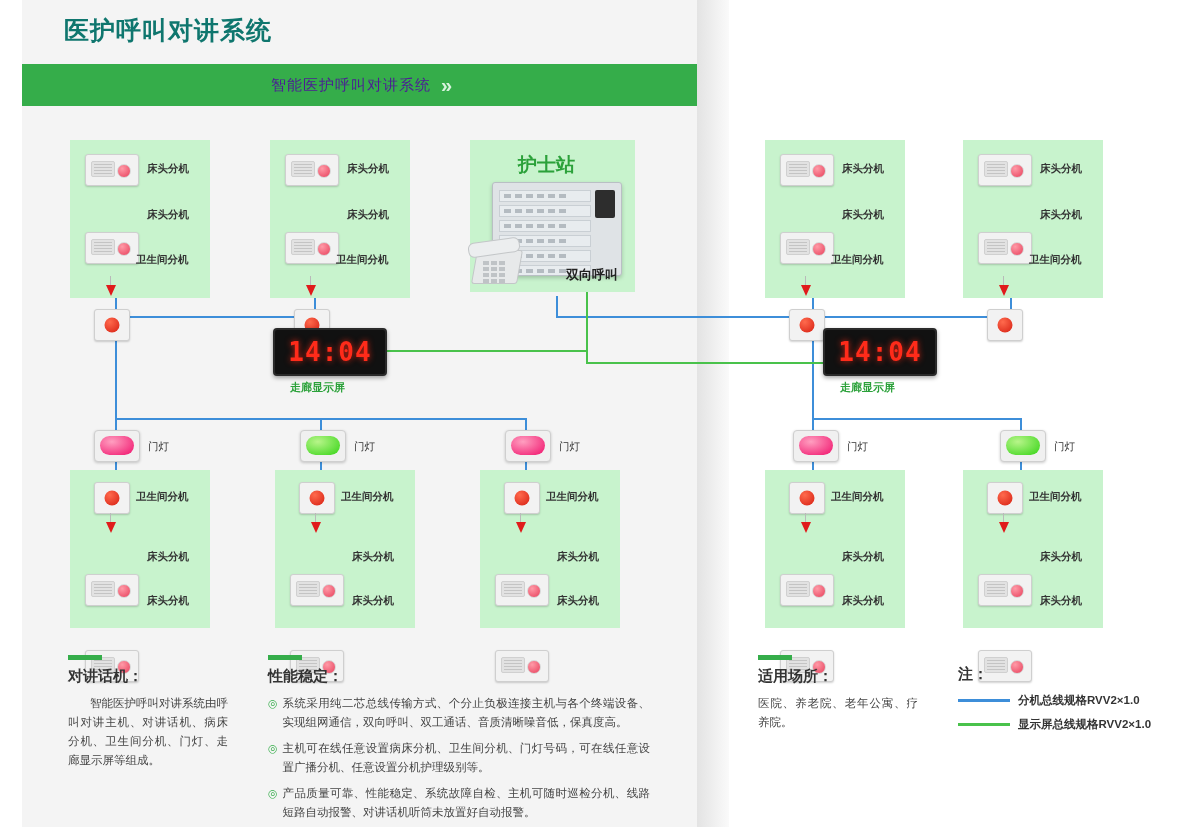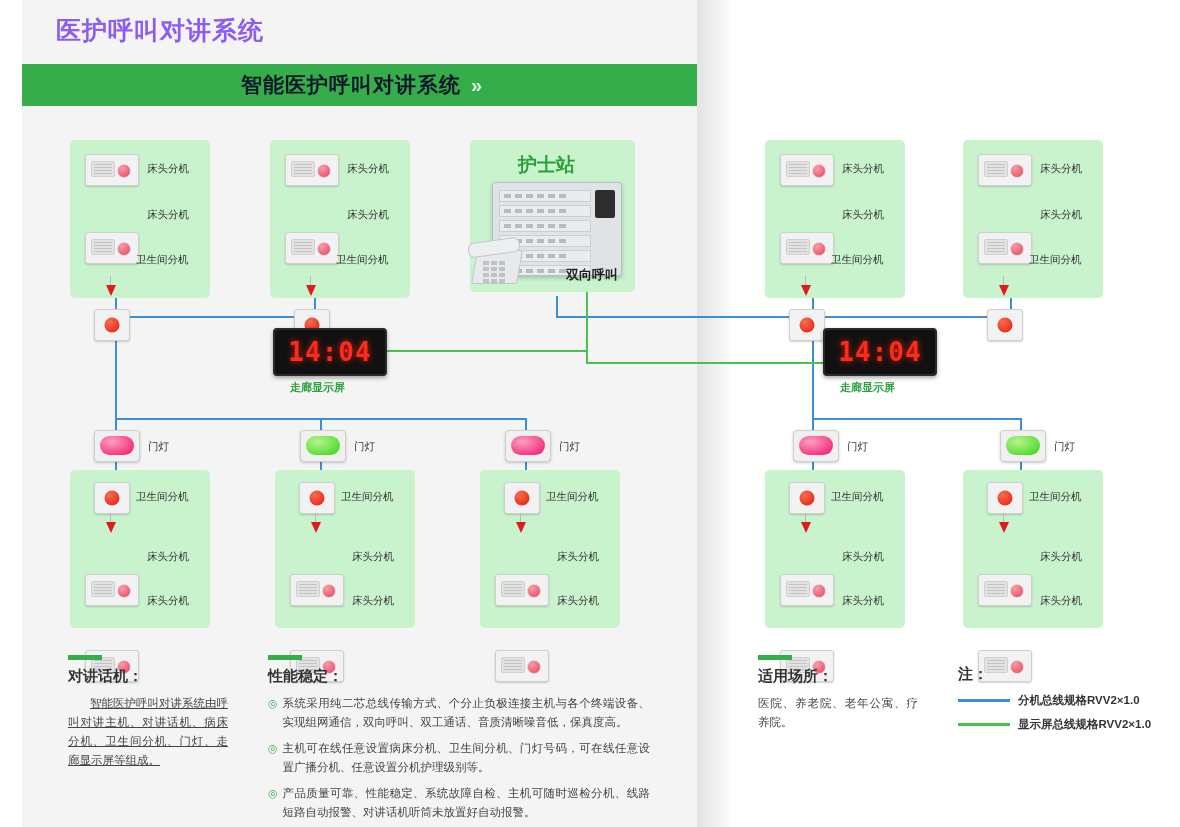--- a/index.html
+++ b/index.html
@@ -17,8 +17,8 @@
   .left-edge{position:absolute;left:0;top:0;width:22px;height:827px;background:#ffffff;}
 
   .title{
-    position:absolute;left:56px;top:14px;font-size:25px;font-weight:bold;
-    color:#8b5cf6;letter-spacing:1px;text-align:right;
+    position:absolute;left:64px;top:14px;font-size:25px;font-weight:bold;
+    color:#0f766e;letter-spacing:1px;text-align:right;
   }
   .greenbar{
     position:absolute;left:22px;top:64px;width:675px;height:42px;

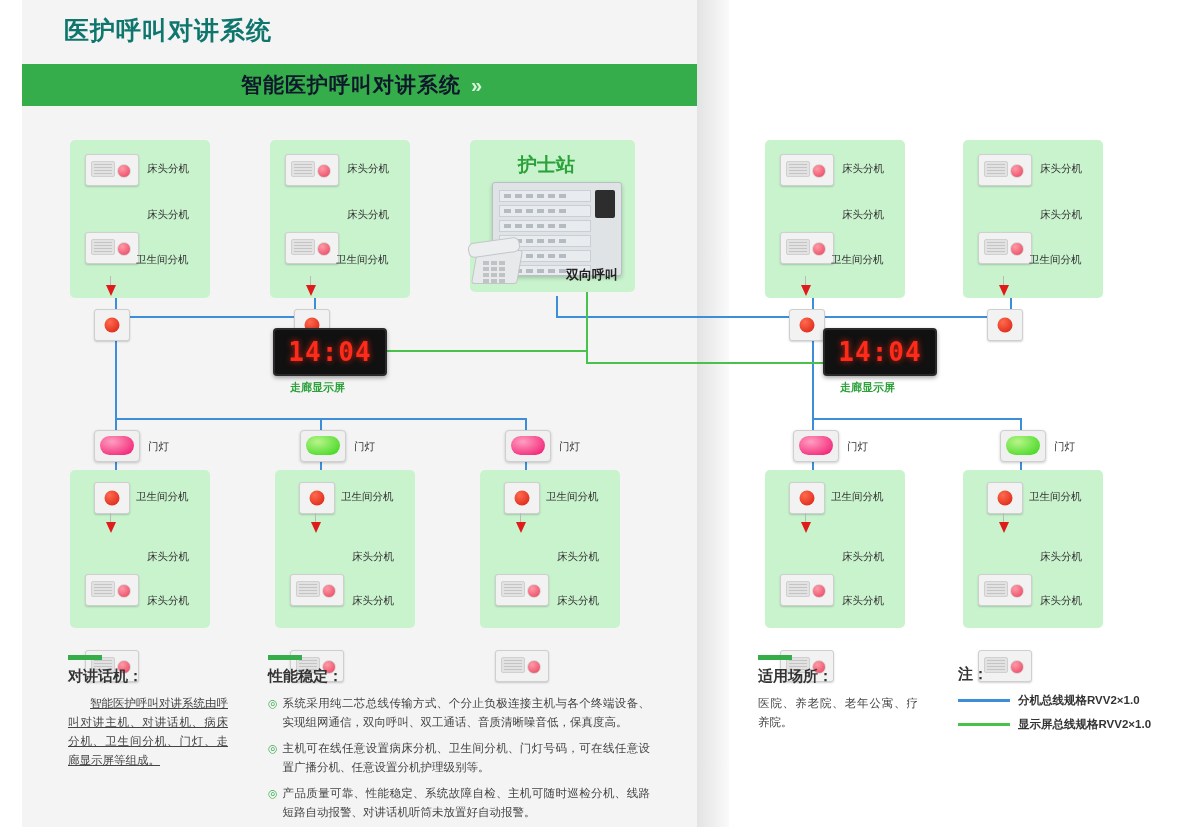--- a/index.html
+++ b/index.html
@@ -24,7 +24,7 @@
     position:absolute;left:22px;top:64px;width:675px;height:42px;
     background:#35ad4a;display:flex;align-items:center;justify-content:center;
   }
-  .greenbar .txt{color:#0f172a;font-size:21px;font-weight:bold;letter-spacing:1px;}
+  .greenbar .txt{color:#4c1d95;font-size:15px;font-weight:normal;letter-spacing:1px;}
   .greenbar .chev{color:#d8f3dd;font-size:20px;margin-left:10px;font-weight:bold;letter-spacing:-4px;}
 
   

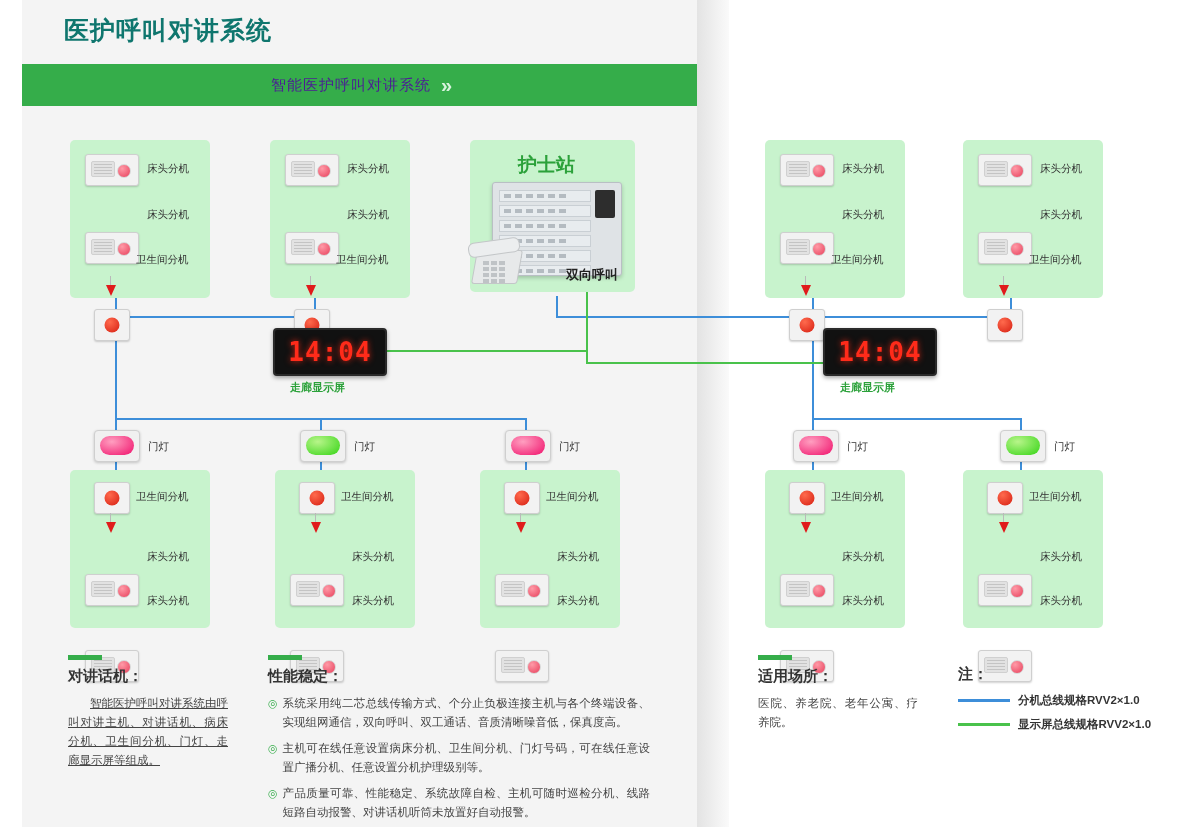--- a/index.html
+++ b/index.html
@@ -28,7 +28,7 @@
   .greenbar .chev{color:#d8f3dd;font-size:20px;margin-left:10px;font-weight:bold;letter-spacing:-4px;}
 
   
-  .room{position:absolute;background:#c8f3cd;border-radius:5px;}
+  .room{position:absolute;background:#c8f3cd;border-radius:0;font-weight:bold;}
   .dev{position:absolute;}
   
   .bed{width:52px;height:30px;background:#f2f2f2;border:1px solid #cfcfcf;border-radius:3px;

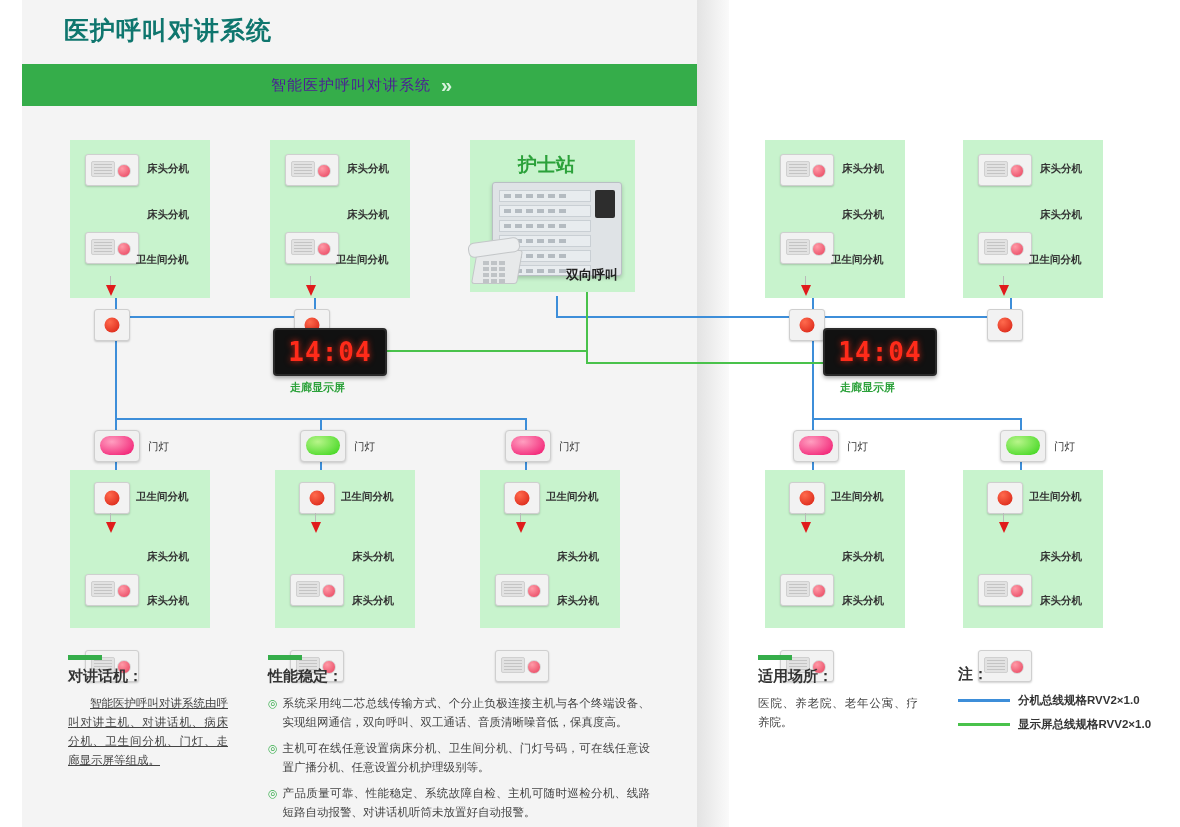--- a/index.html
+++ b/index.html
@@ -533,7 +533,7 @@
 <div class="sec" style="left:68px;top:655px;width:160px;">
   <div class="tick"></div>
   <h3>对讲话机：</h3>
-  <p style="text-indent:22px;text-decoration:underline;">智能医护呼叫对讲系统由呼叫对讲主机、对讲话机、病床分机、卫生间分机、门灯、走廊显示屏等组成。</p>
+  <p style="text-indent:22px;">智能医护呼叫对讲系统由呼叫对讲主机、对讲话机、病床分机、卫生间分机、门灯、走廊显示屏等组成。</p>
 </div>
 
 <div class="sec" style="left:268px;top:655px;width:382px;">

